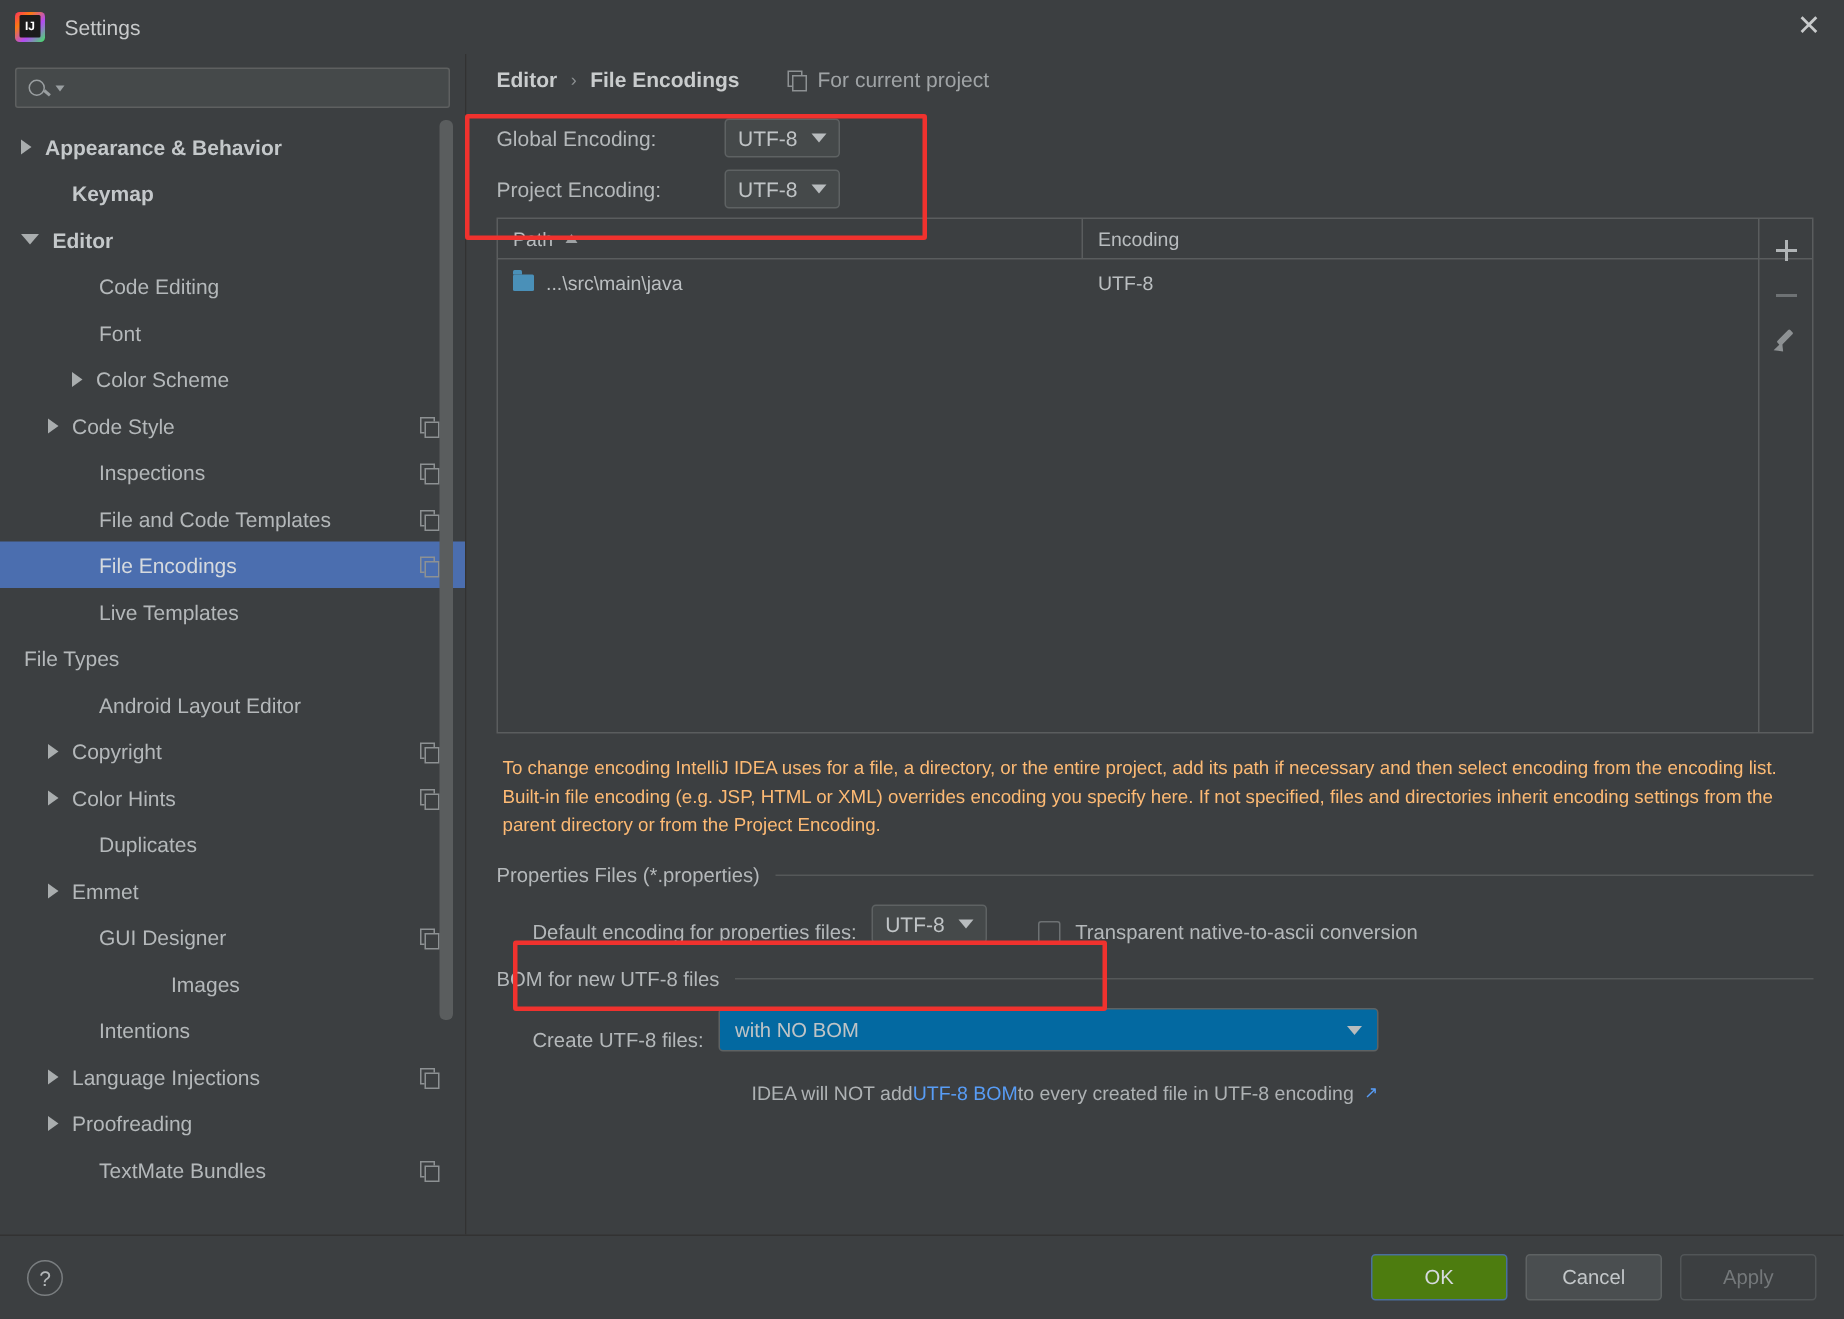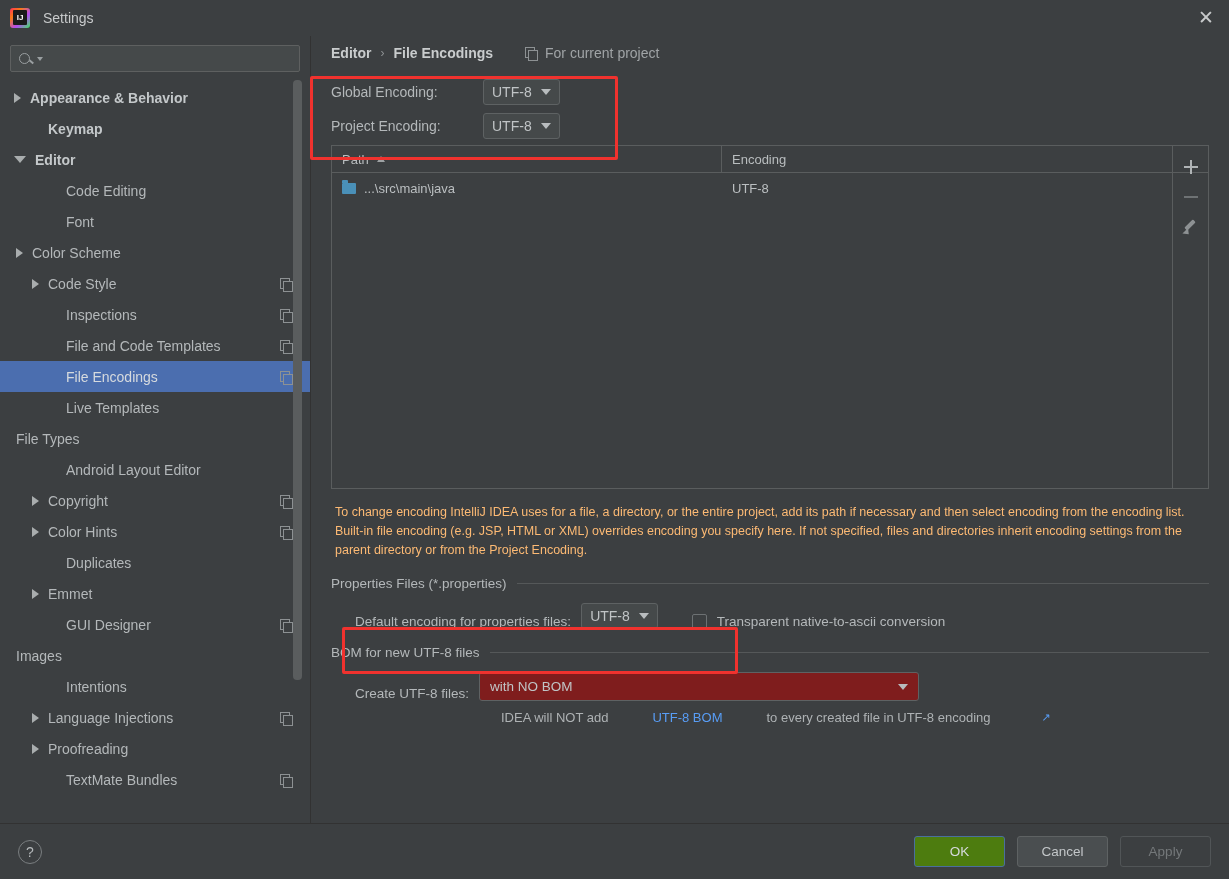--- a/index.html
+++ b/index.html
@@ -305,7 +305,7 @@
         <span class="arrow blank"></span>
         <span class="label">Font</span>
       </div>
-      <div class="tree-row" style="padding-left: 16px; text-align: right;">
+      <div class="tree-row" style="padding-left: 48px; text-align: right;">
         <span class="arrow "></span>
         <span class="label">Color Scheme</span>
       </div>

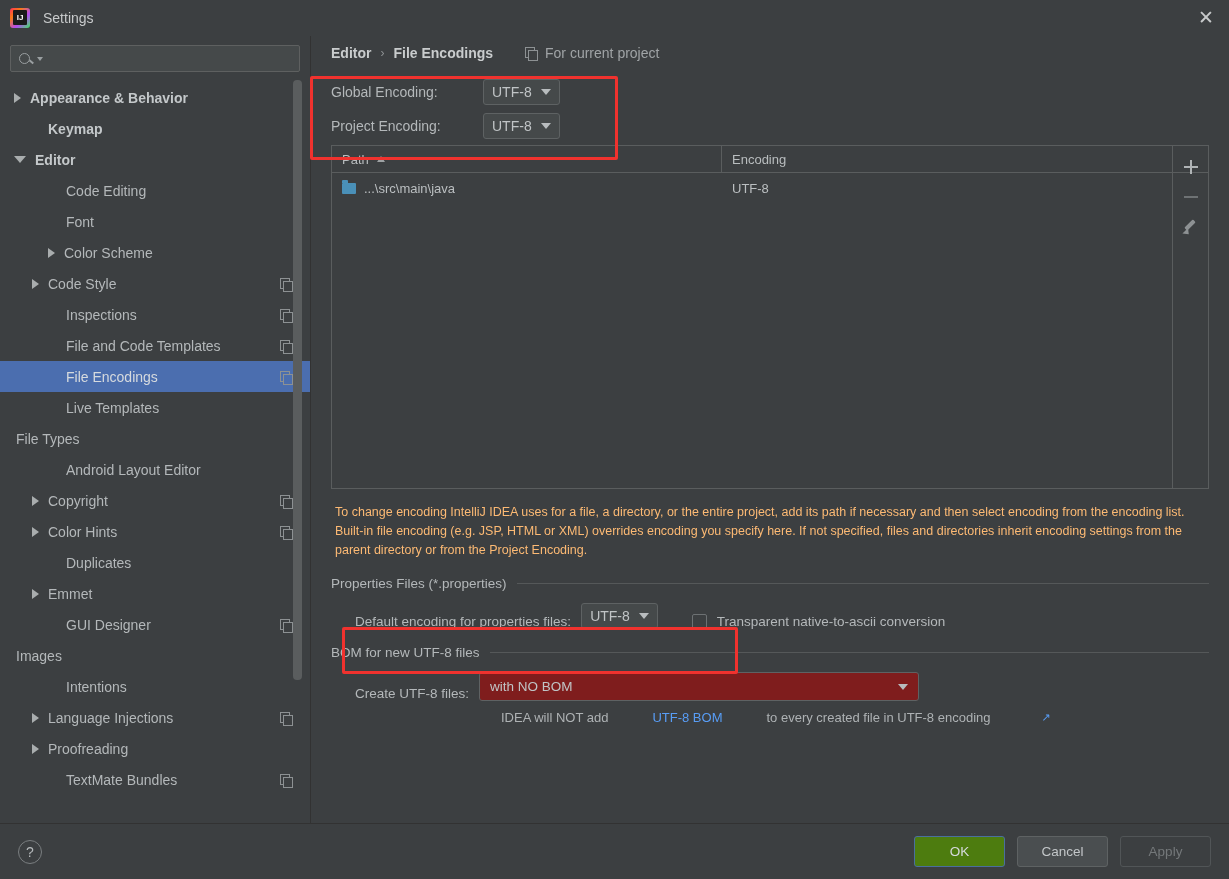--- a/index.html
+++ b/index.html
@@ -364,7 +364,7 @@
         <span class="label">GUI Designer</span>
         <span class="copy-ic"></span>
       </div>
-      <div class="tree-row" style="">
+      <div class="tree-row" style="padding-left: 50px; gap: 48px;">
         <span class="arrow blank"></span>
         <span class="label">Images</span>
       </div>

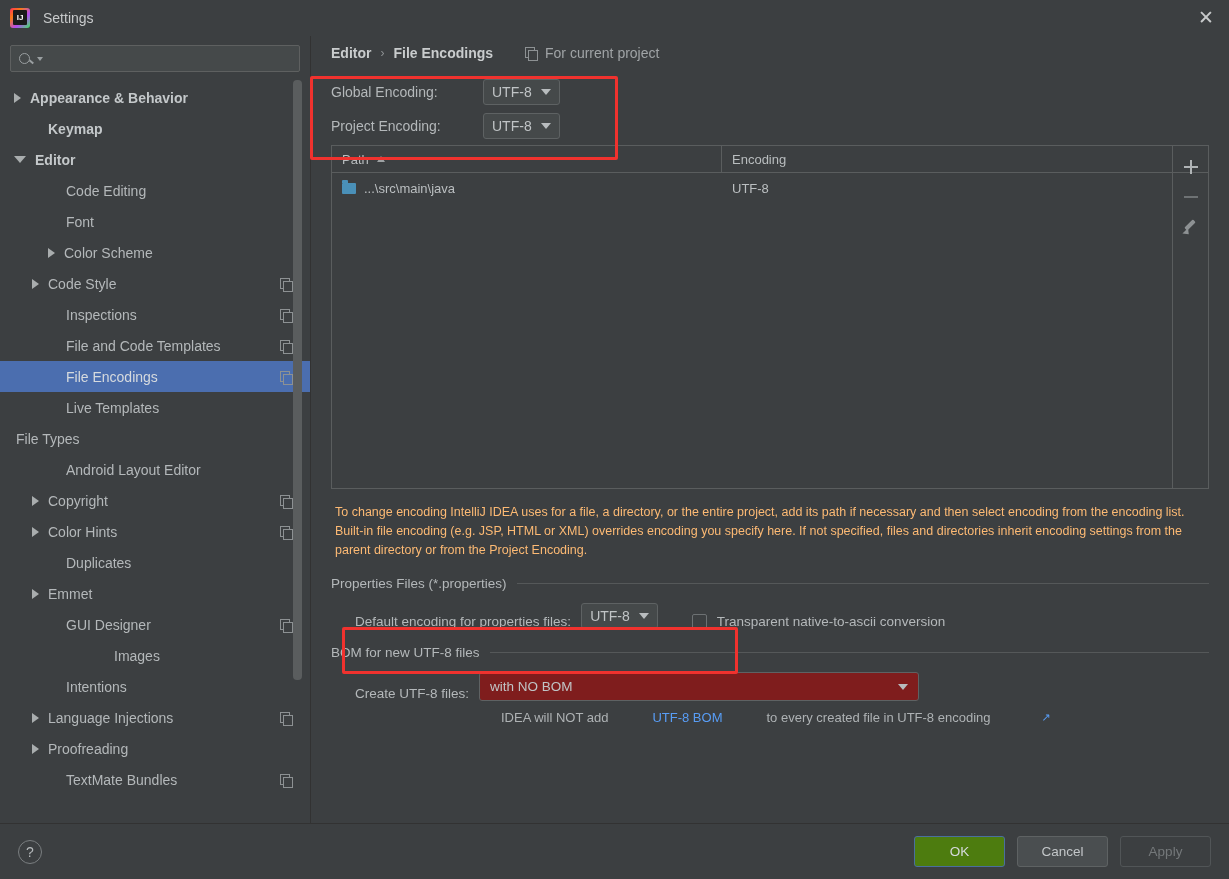--- a/index.html
+++ b/index.html
@@ -227,7 +227,7 @@
   .cbox-label { font-size: 13.5px; color: #b4b8ba; }
 
   .combo-wide {
-    width: 440px; height: 29px; background: #7f1d1d;
+    width: 440px; height: 29px; background: #0369a1;
     border: 1px solid #5e6263; border-radius: 3px;
     display: flex; align-items: center; padding: 0 10px;
     font-size: 13.5px; color: #c0c4c6; cursor: default;

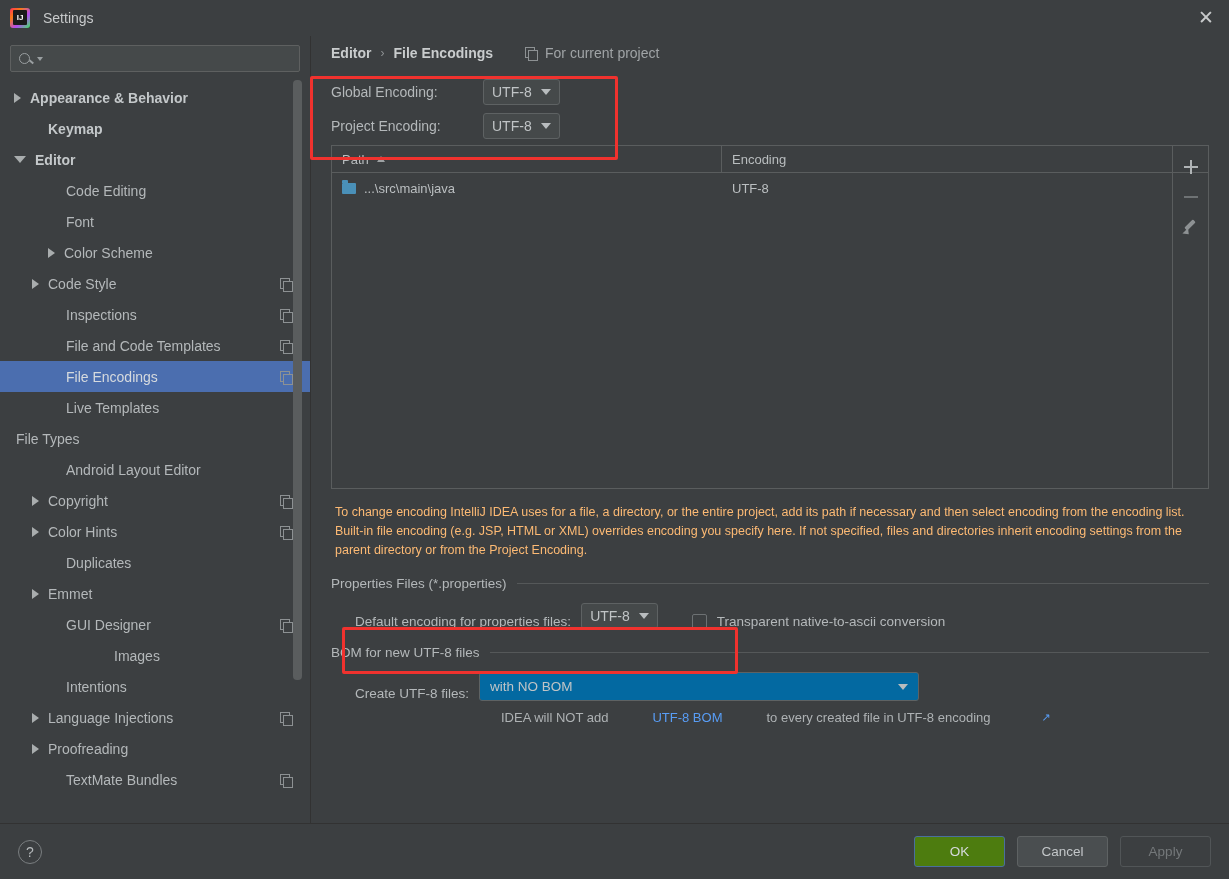--- a/index.html
+++ b/index.html
@@ -234,8 +234,8 @@
   }
   .combo-wide .ctext { flex: 1; }
   .hint {
-    margin-top: 9px; padding-left: 170px; font-size: 13px; color: #aeb2b4;
-    display: flex; align-items: center; gap: 44px;
+    margin-top: 20px; padding-left: 170px; font-size: 13px; color: #aeb2b4;
+    display: flex; align-items: center;
   }
   .hint a { color: #589df6; text-decoration: none; }
   .ext-arrow { margin-left: 7px; color: #589df6; font-size: 11px; }

